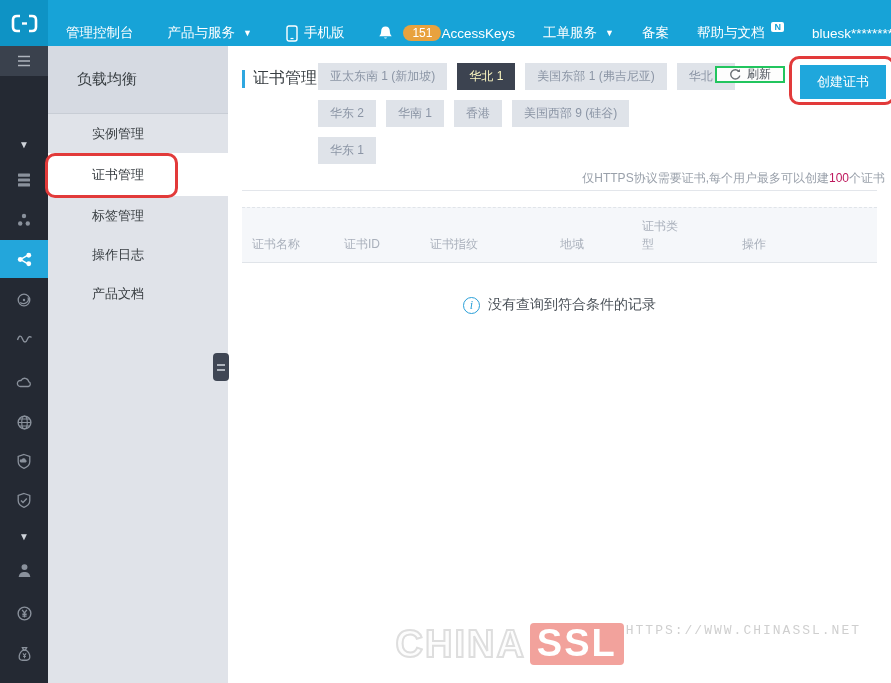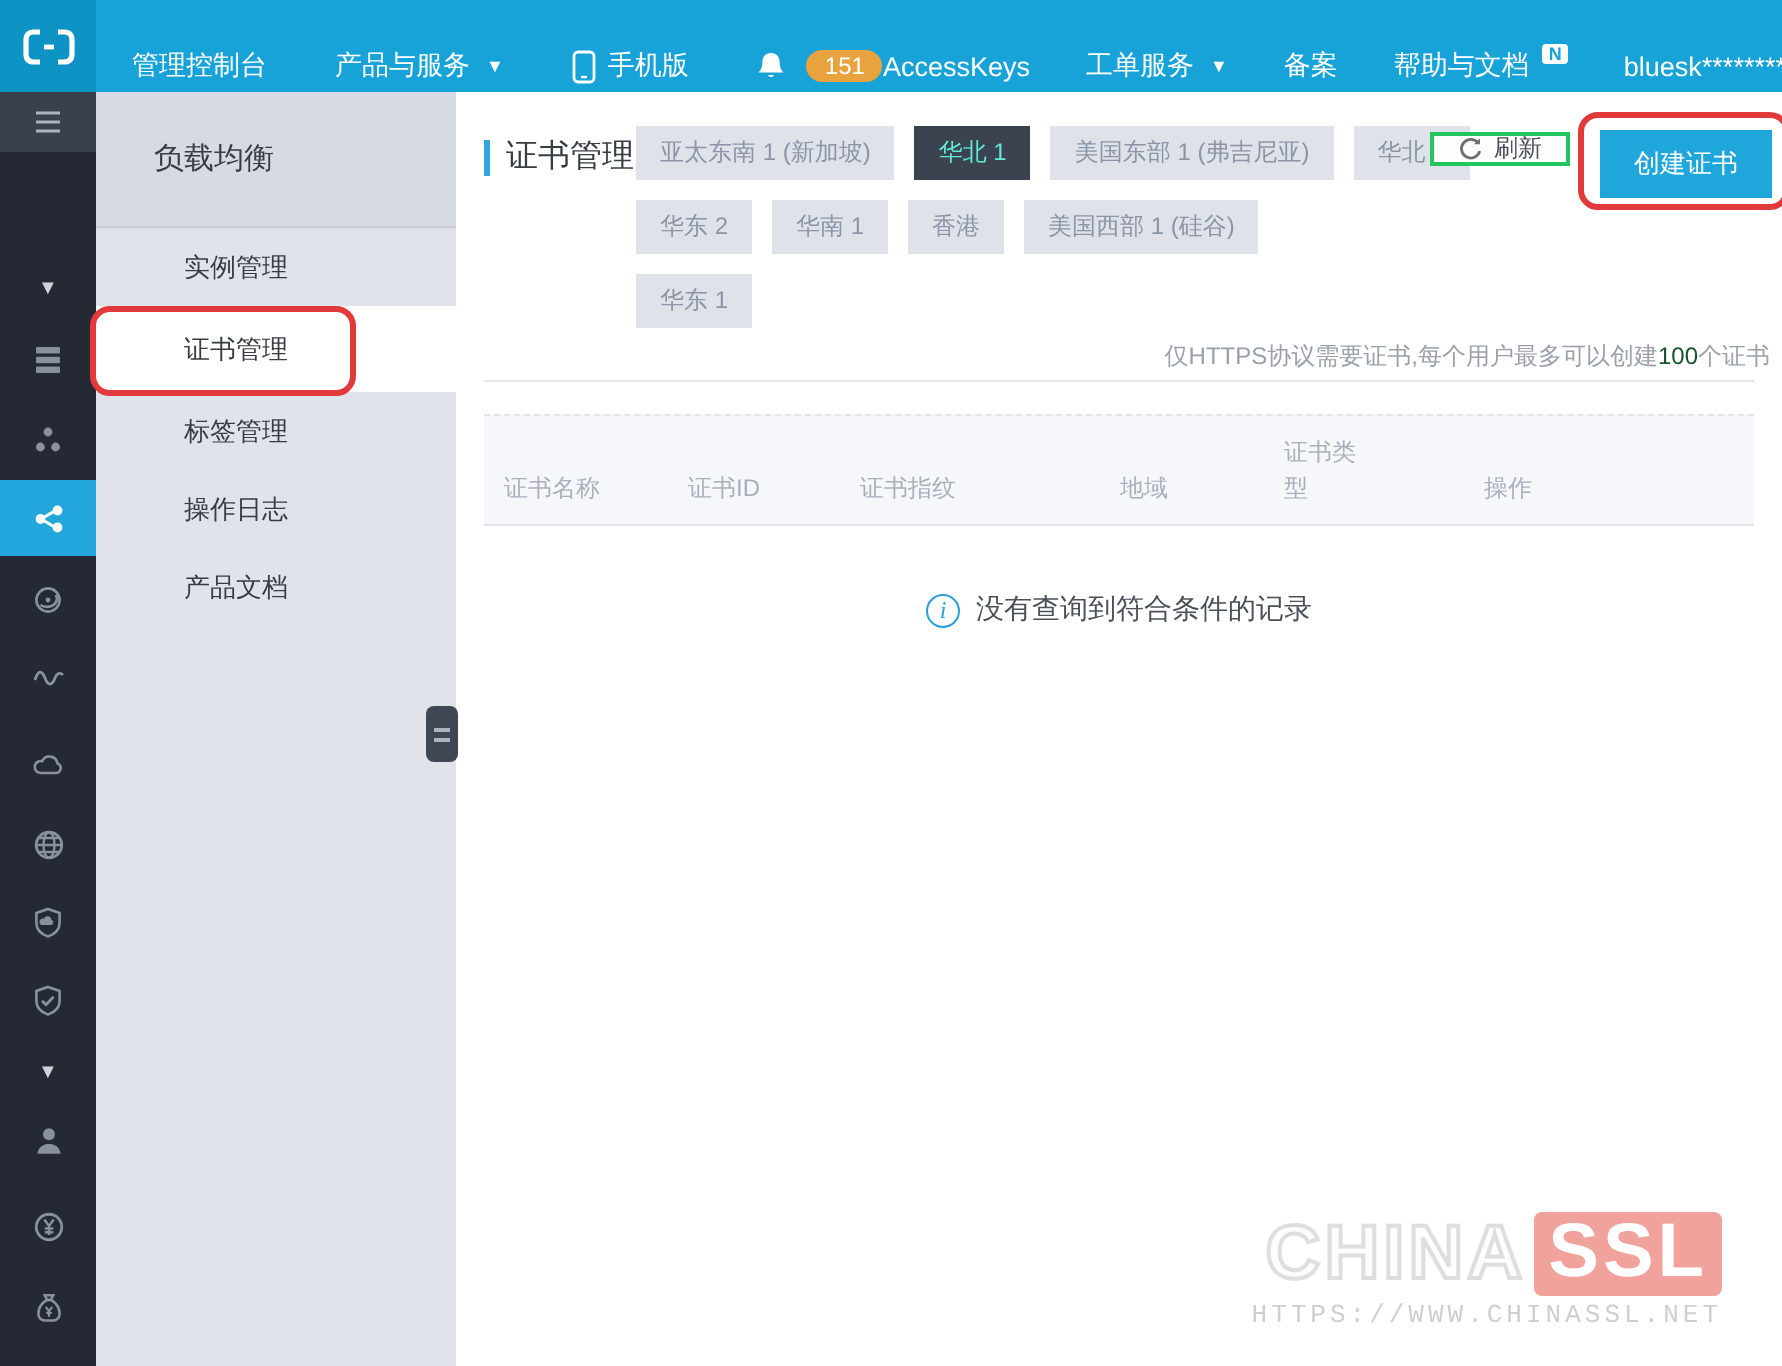--- a/index.html
+++ b/index.html
@@ -40,7 +40,7 @@
   .tabs-block { position:absolute; left:90px; top:17px; width:470px; }
   .tabs-row { display:flex; gap:10px; margin-bottom:10px; flex-wrap:nowrap; }
   .region-tab { background:#dfe3e9; color:#8b95a5; font-size:12px; padding:0 12px; height:27px; line-height:27px; cursor:pointer; white-space:nowrap; }
-  .region-tab.active { background:#3c4350; color:#5eead4; }
+  .region-tab.active { background:#3c4350; color:#fef9c3; }
 
   .refresh-btn { position:absolute; top:20px; right:106px; height:17px; background:#fdfdfd; border:2px solid #22c55e; color:#4a5058; font-size:12px; display:flex; align-items:center; gap:5px; padding:0 12px; cursor:pointer; }
   .create-btn { position:absolute; top:19px; right:5px; width:86px; height:34px; background:#1fa7dc; border:none; color:#fff; font-size:13px; cursor:pointer; }

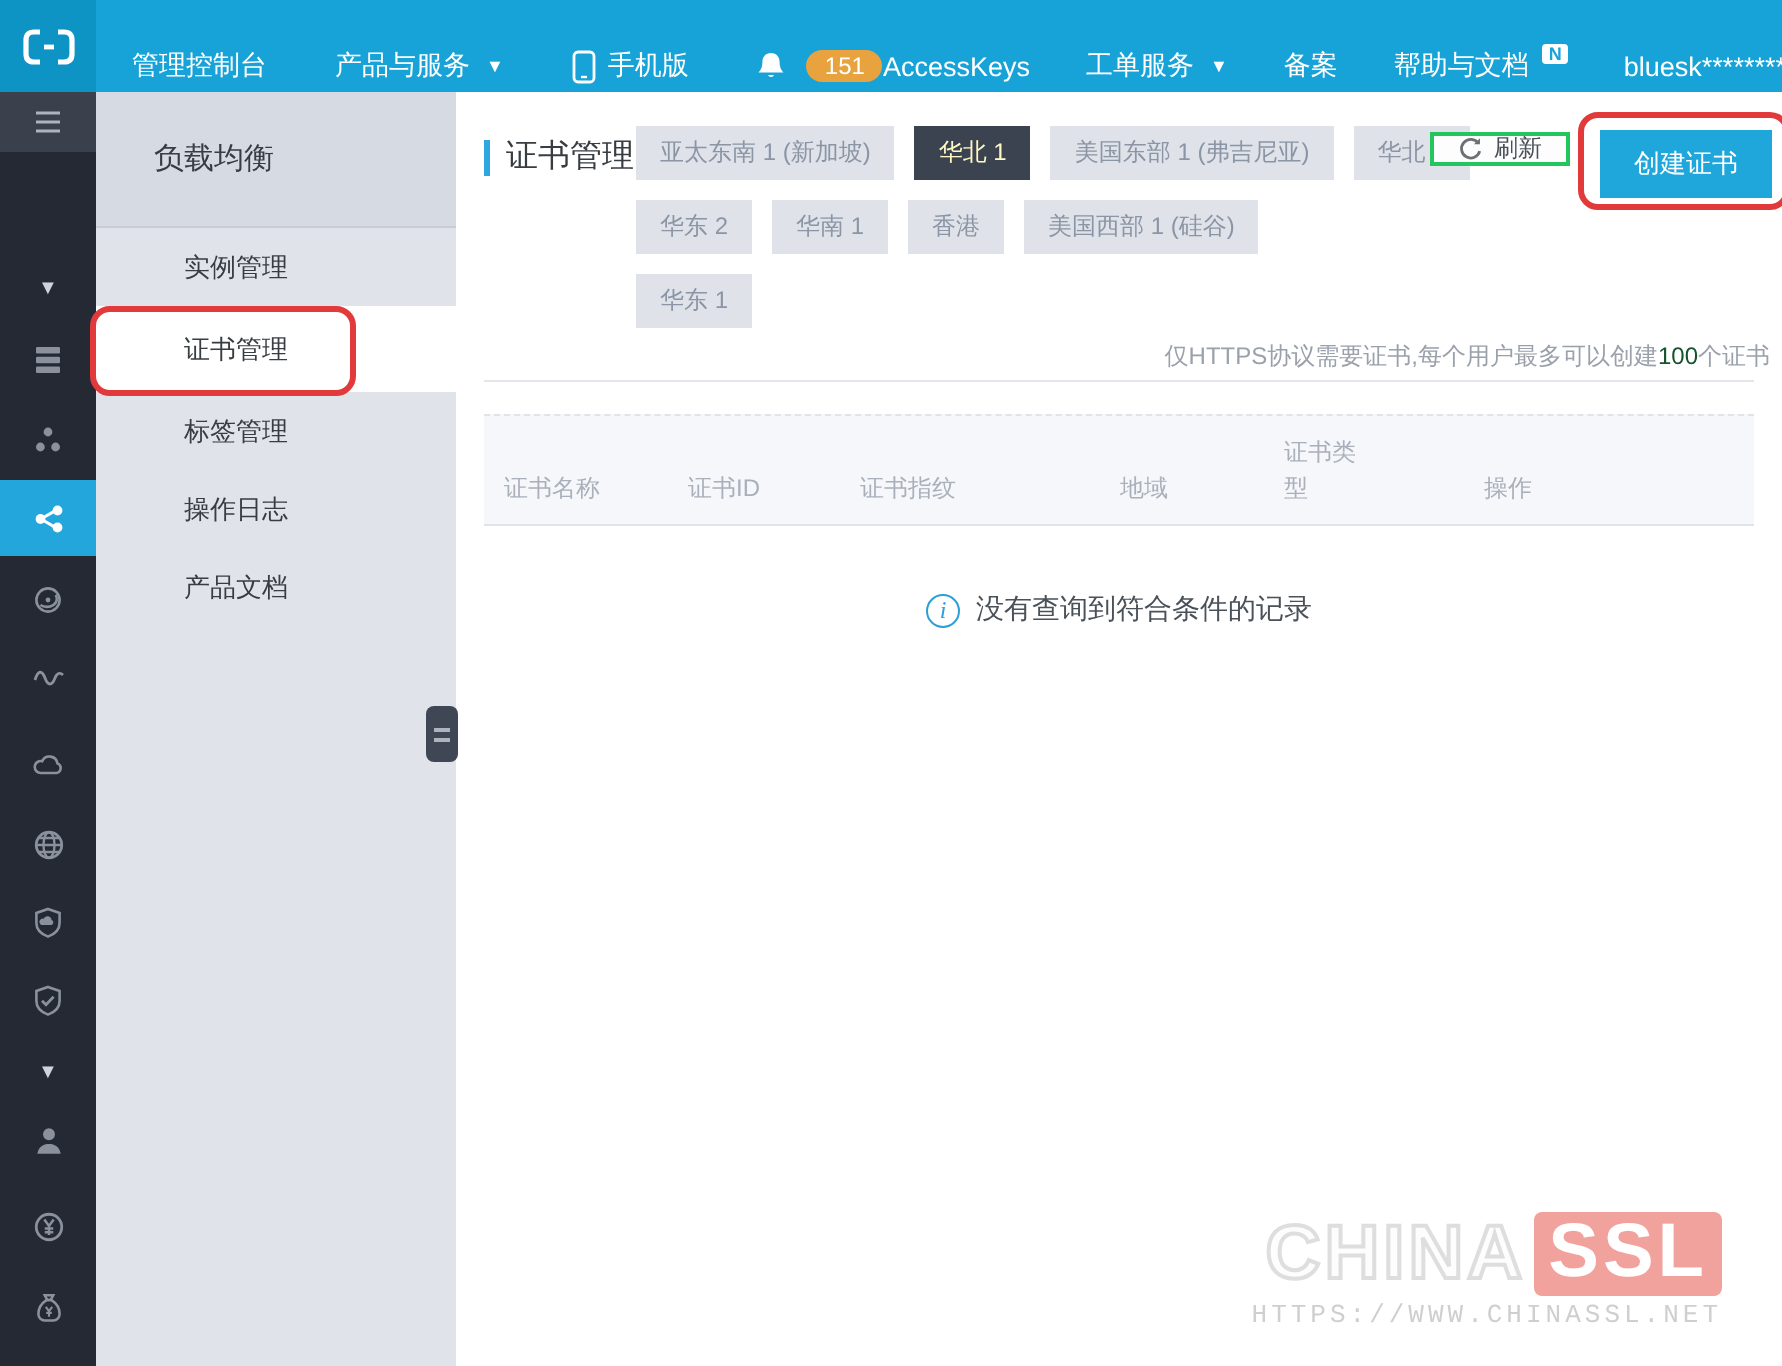--- a/index.html
+++ b/index.html
@@ -248,7 +248,7 @@
         <span class="region-tab">华东 2</span>
         <span class="region-tab">华南 1</span>
         <span class="region-tab">香港</span>
-        <span class="region-tab">美国西部 1 (硅谷)</span>
+        <span class="region-tab">美国西部 9 (硅谷)</span>
       </div>
       <div class="tabs-row">
         <span class="region-tab">华东 1</span>

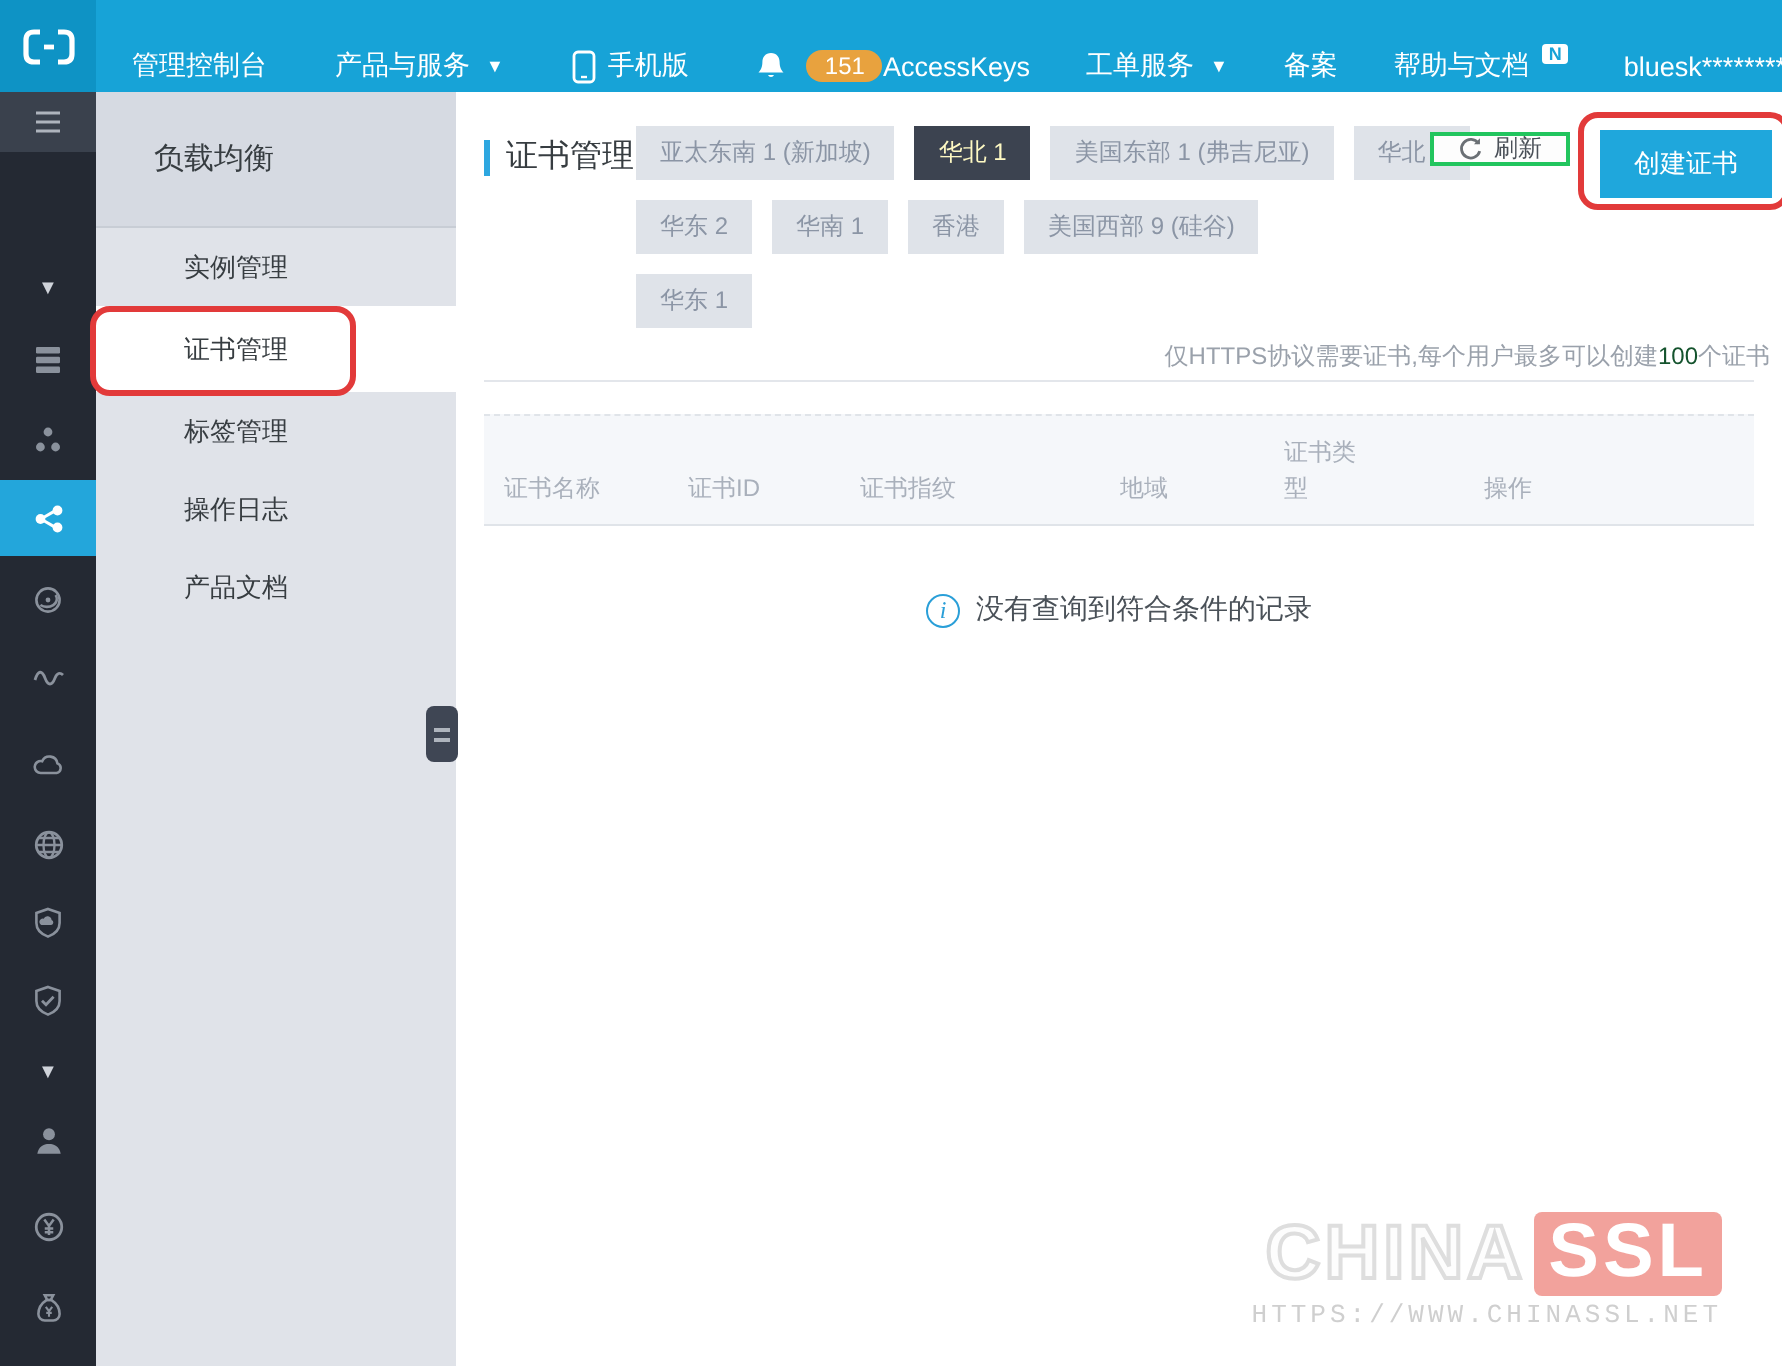--- a/index.html
+++ b/index.html
@@ -46,7 +46,7 @@
   .create-btn { position:absolute; top:19px; right:5px; width:86px; height:34px; background:#1fa7dc; border:none; color:#fff; font-size:13px; cursor:pointer; }
 
   .note { position:absolute; top:124px; right:6px; font-size:12px; color:#9aa1ab; }
-  .note .blue { color:#14532d; }
+  .note .blue { color:#be185d; }
 
   .separator { position:absolute; top:144px; left:14px; right:14px; height:1px; background:#e3e6eb; }
 

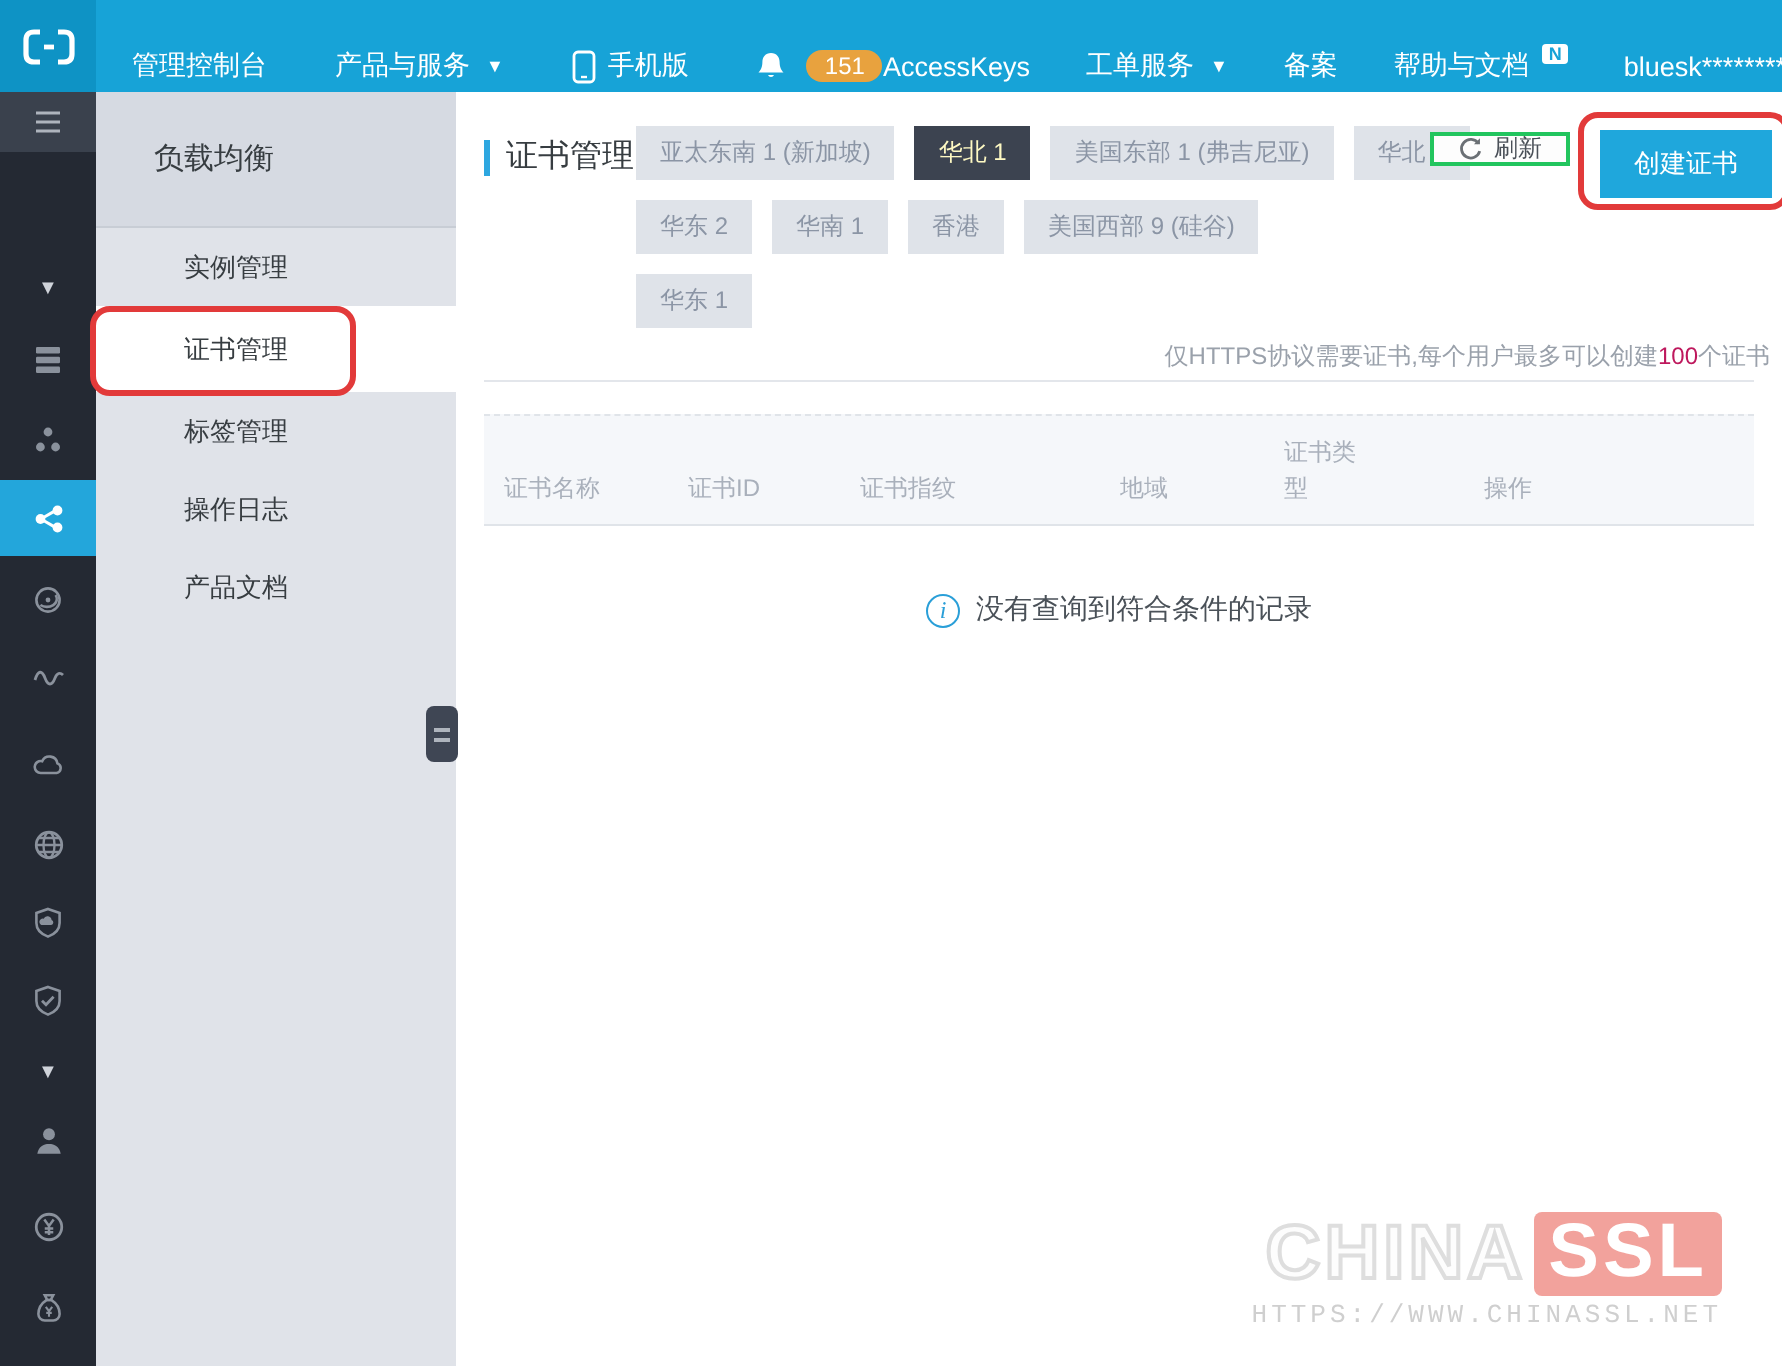--- a/index.html
+++ b/index.html
@@ -58,7 +58,7 @@
   .info-icon { width:17px; height:17px; border:1.5px solid #2a9fd8; border-radius:50%; color:#2a9fd8; font-family:"Liberation Serif","DejaVu Serif",serif; font-style:italic; font-size:12px; display:flex; align-items:center; justify-content:center; flex:0 0 17px; }
 
   
-  .watermark { position:absolute; right:30px; bottom:18px; display:flex; flex-direction:column; align-items:flex-end; gap:2px; }
+  .watermark { position:absolute; right:30px; bottom:18px; display:flex; flex-direction:row; align-items:flex-start; gap:2px; }
   .wm-brand { display:flex; align-items:center; font-weight:bold; font-size:38px; letter-spacing:2px; line-height:1; }
   .wm-china { color:#fdfdfd; -webkit-text-stroke:2px #dedede; text-shadow:0 0 1px #e6e6e6; }
   .wm-ssl { background:#f2a29c; color:#fff; padding:1px 7px 3px; border-radius:4px; margin-left:4px; }

